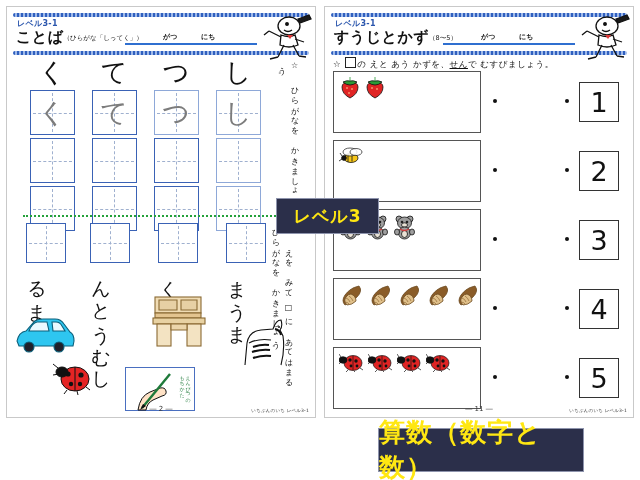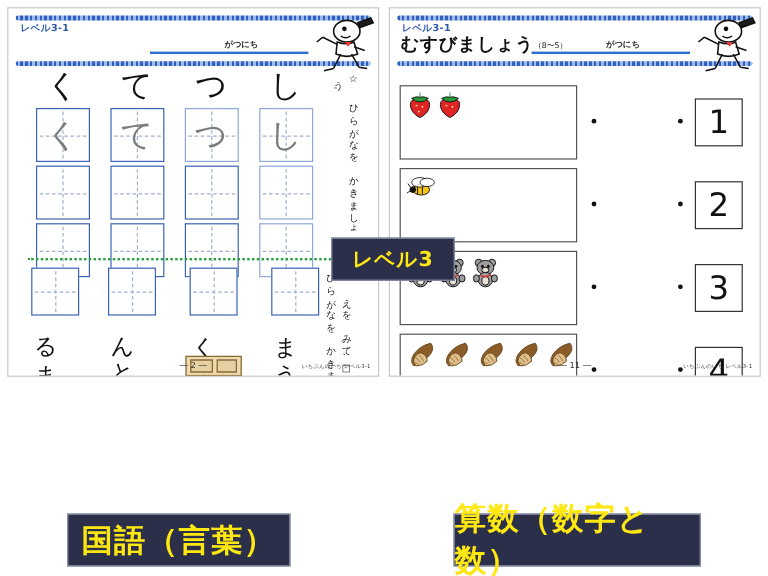--- a/index.html
+++ b/index.html
@@ -12,7 +12,7 @@
   .stage{position:absolute;left:0;top:0;width:640px;height:480px;}
 
   
-  .page{position:absolute;top:6px;width:310px;height:308px;background:#fff;
+  .page{position:absolute;top:6px;width:310px;height:412px;background:#fff;
         border:1px solid #c9c9c9;box-sizing:border-box;overflow:hidden;text-decoration:underline;}
   .page.left{left:6px;}
   .page.right{left:324px;}

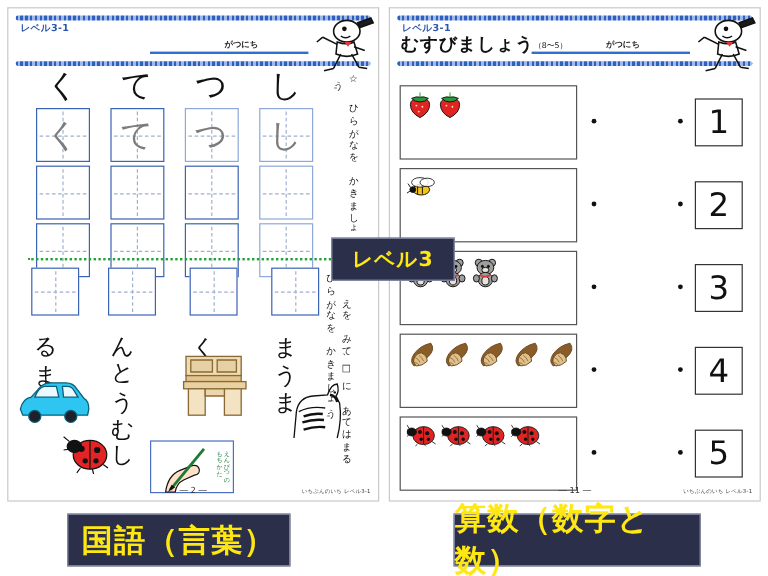--- a/index.html
+++ b/index.html
@@ -117,6 +117,9 @@
       <div class="wave"></div>
       <div class="hdr-body">
         <div class="lvl">レベル3-1</div>
+        <div class="subj">
+          <span>ことば</span><span class="subj-note">（ひらがな「しってく」）</span>
+        </div>
         <div class="dateline"></div>
         <div class="dlab g">がつ</div>
         <div class="dlab n">にち</div>

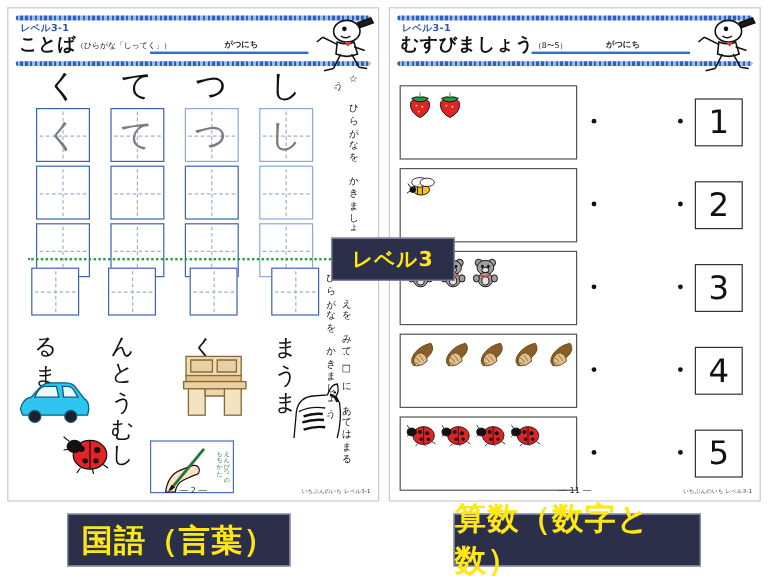--- a/index.html
+++ b/index.html
@@ -29,7 +29,7 @@
   .subj-note{font-size:6.5px;font-weight:normal;vertical-align:2px;letter-spacing:0;}
   .dateline{position:absolute;left:112px;top:26px;width:132px;height:2px;background:#2f6fd0;}
   .dlab{position:absolute;top:15px;font-size:7px;color:#222;font-weight:bold;}
-  .dlab.g{left:150px;margin-left:24px;}
+  .dlab.g{left:150px;}
   .dlab.n{left:188px;}
 
   

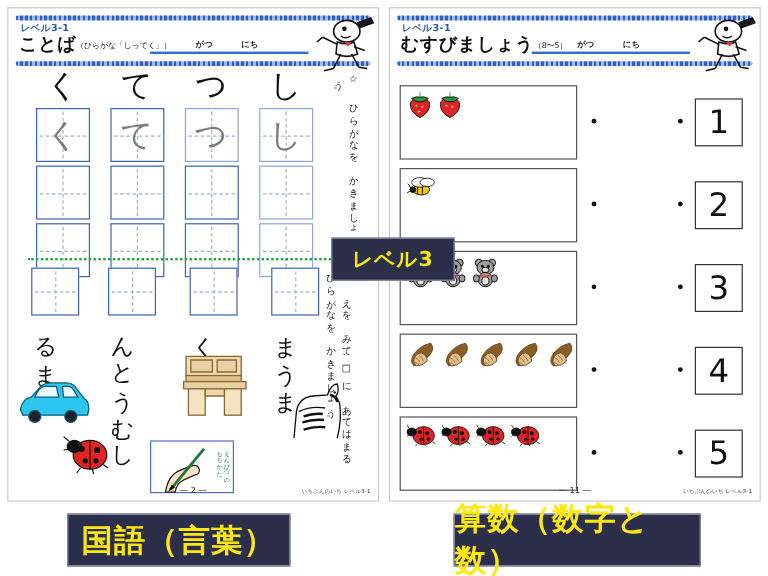--- a/index.html
+++ b/index.html
@@ -277,7 +277,7 @@
       <div class="hdr-body">
         <div class="lvl">レベル3-1</div>
         <div class="subj">
-          <span>むすびましょう</span><span class="subj-note">（8〜5）</span>
+          <span>すうじとかず</span><span class="subj-note">（8〜5）</span>
         </div>
         <div class="dateline"></div>
         <div class="dlab g">がつ</div>

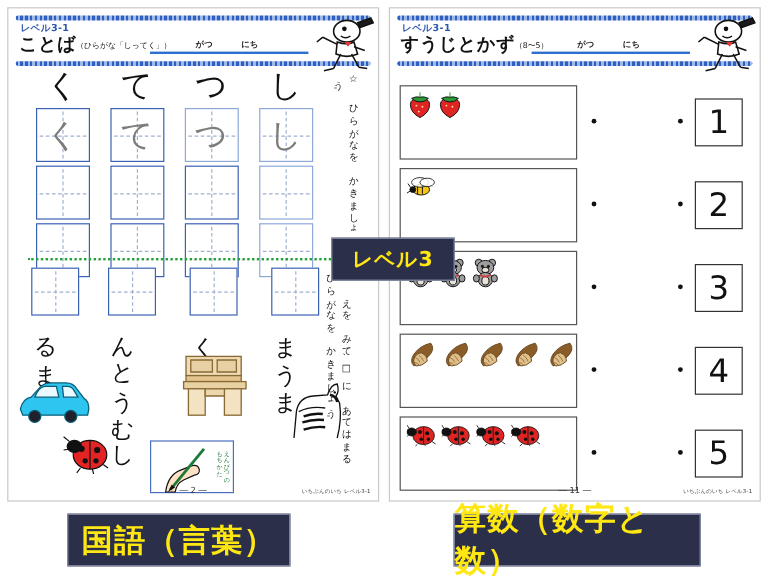--- a/index.html
+++ b/index.html
@@ -300,6 +300,10 @@
       <div class="wave bottom"></div>
     </div>
 
+    <div class="instr">
+      <span>☆</span>
+      <span class="sq"></span><span>の えと あう かずを、</span><u>せん</u><span>で むすびましょう。</span>
+    </div>
 
     <div class="mrow" style="top:64px;">
       <div class="pbox">

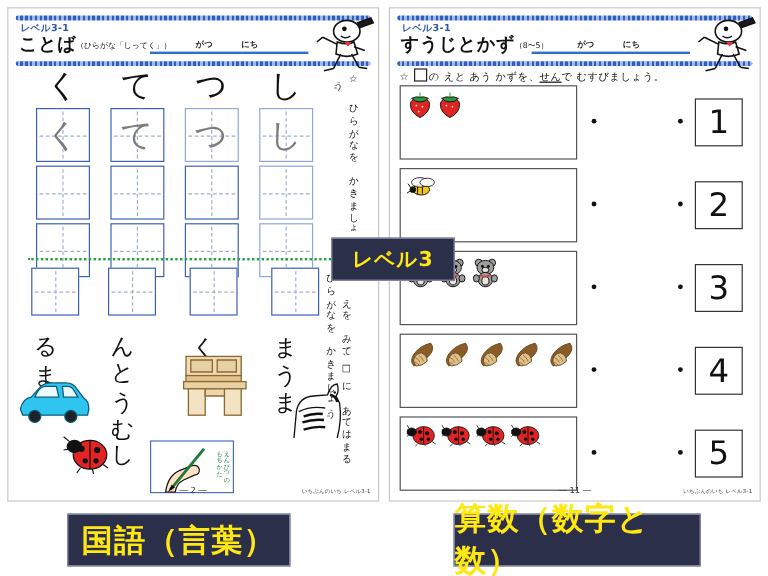--- a/index.html
+++ b/index.html
@@ -523,7 +523,6 @@
   </div>
 
   <div class="badge badge-lvl">レベル3</div>
-  <div class="cap cap-l">国語（言葉）</div>
   <div class="cap cap-r">算数（数字と数）</div>
 
 </div>

